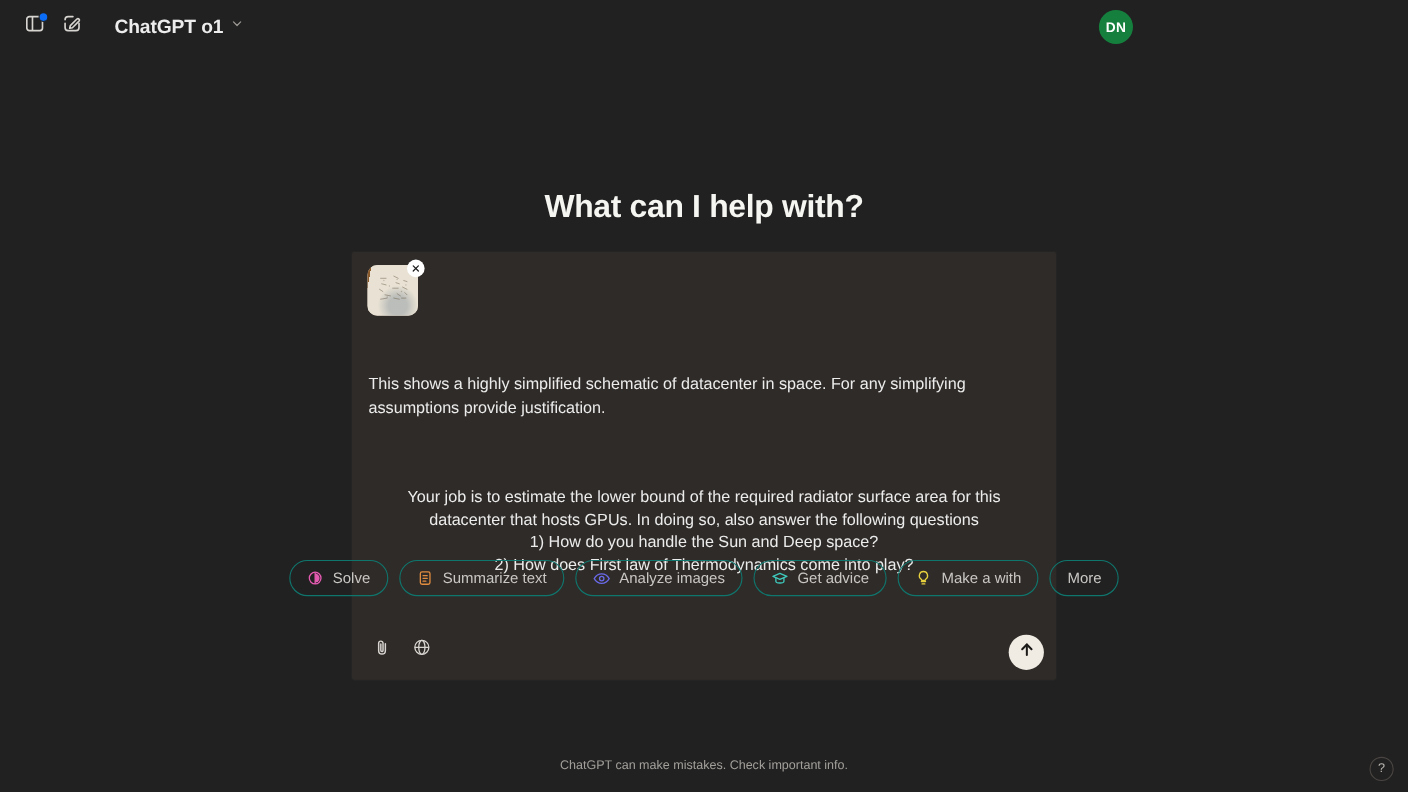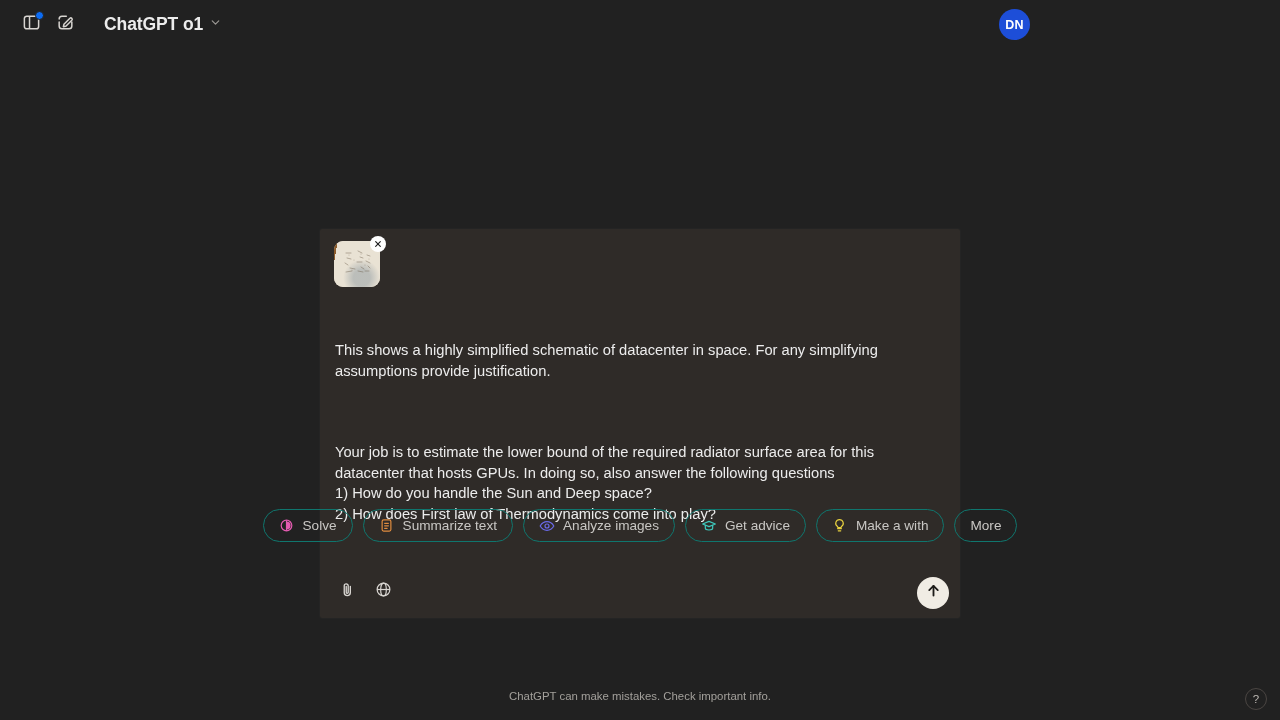--- a/index.html
+++ b/index.html
@@ -76,7 +76,7 @@
     width: 31px;
     height: 31px;
     border-radius: 50%;
-    background: #1d4ed8;
+    background: #15803d;
     color: #ffffff;
     font-size: 12.5px;
     font-weight: bold;

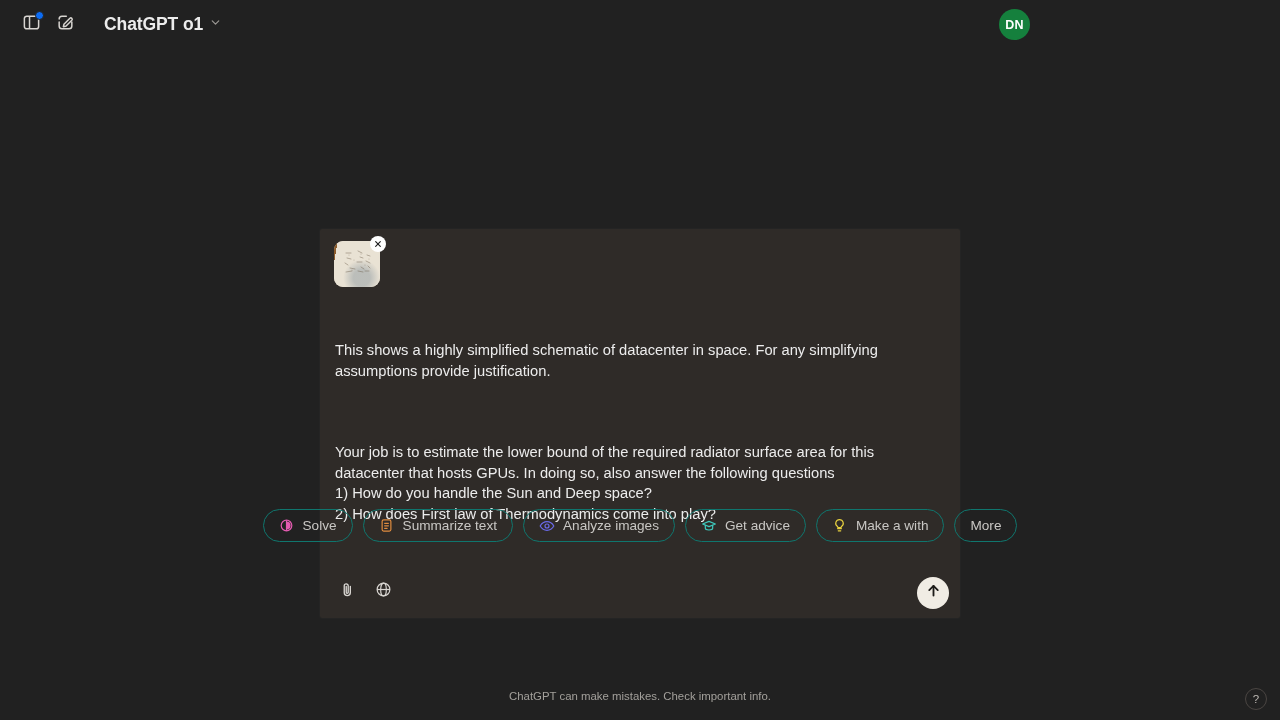--- a/index.html
+++ b/index.html
@@ -313,6 +313,7 @@
 
 <div class="stage">
 
+  <div class="greeting">What can I help with?</div>
 
   <div class="composer">
 

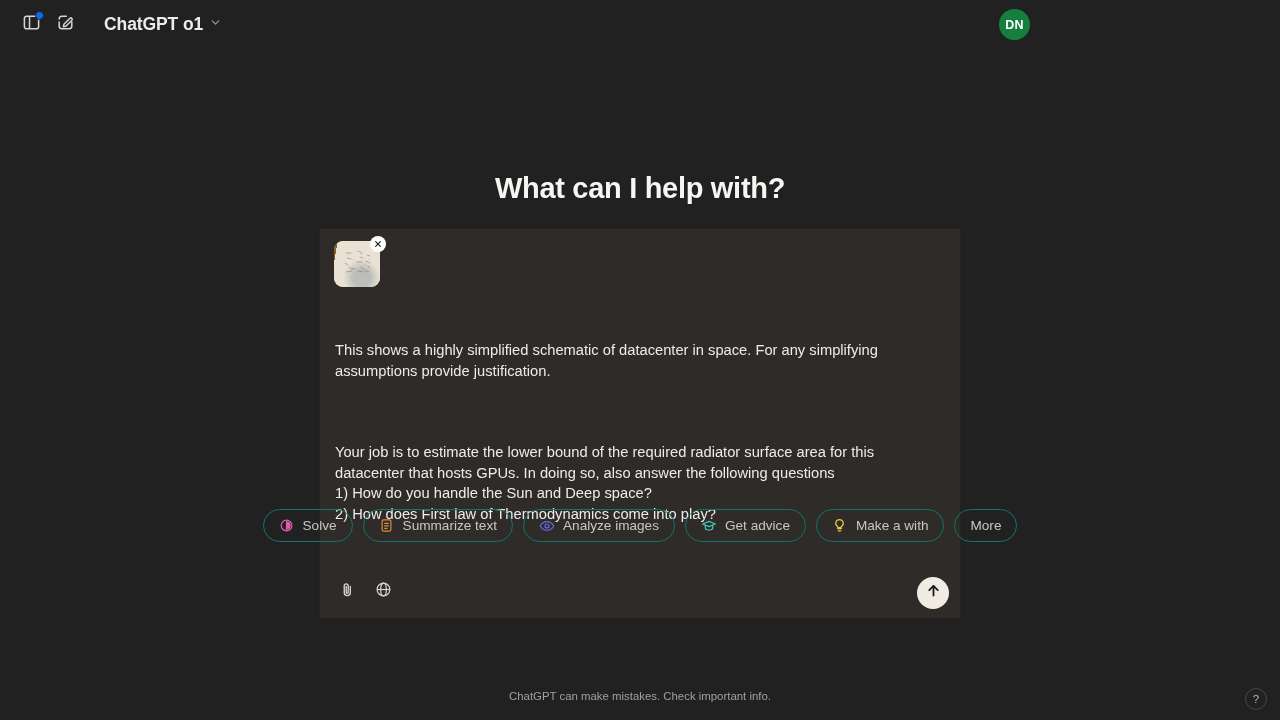--- a/index.html
+++ b/index.html
@@ -179,7 +179,7 @@
     white-space: pre-wrap;
   }
   .prompt-para { margin-bottom: 20px; }
-  .prompt-para:last-child { margin-bottom: 0; }
+  .prompt-para:last-child { margin-bottom: 0; text-align: center; }
 
   .composer-bar {
     display: flex;

